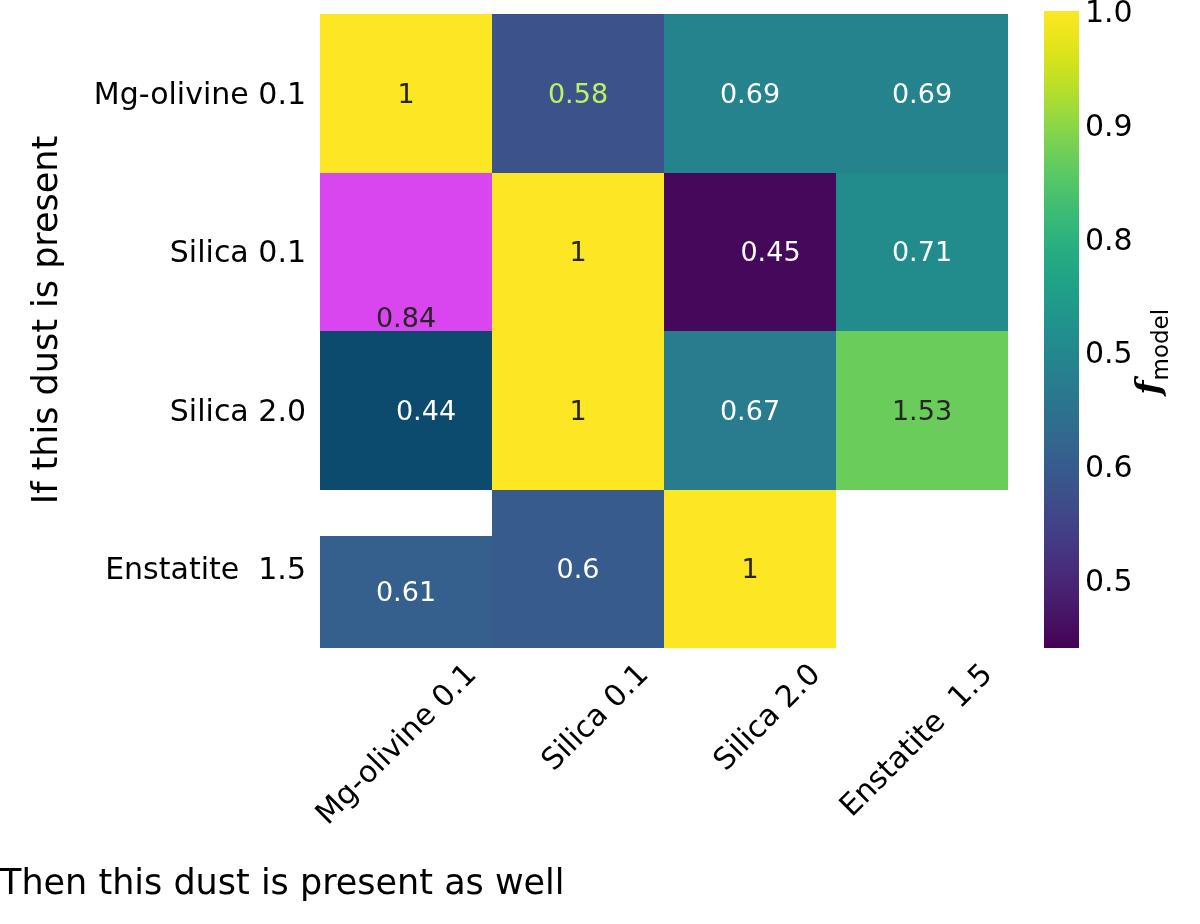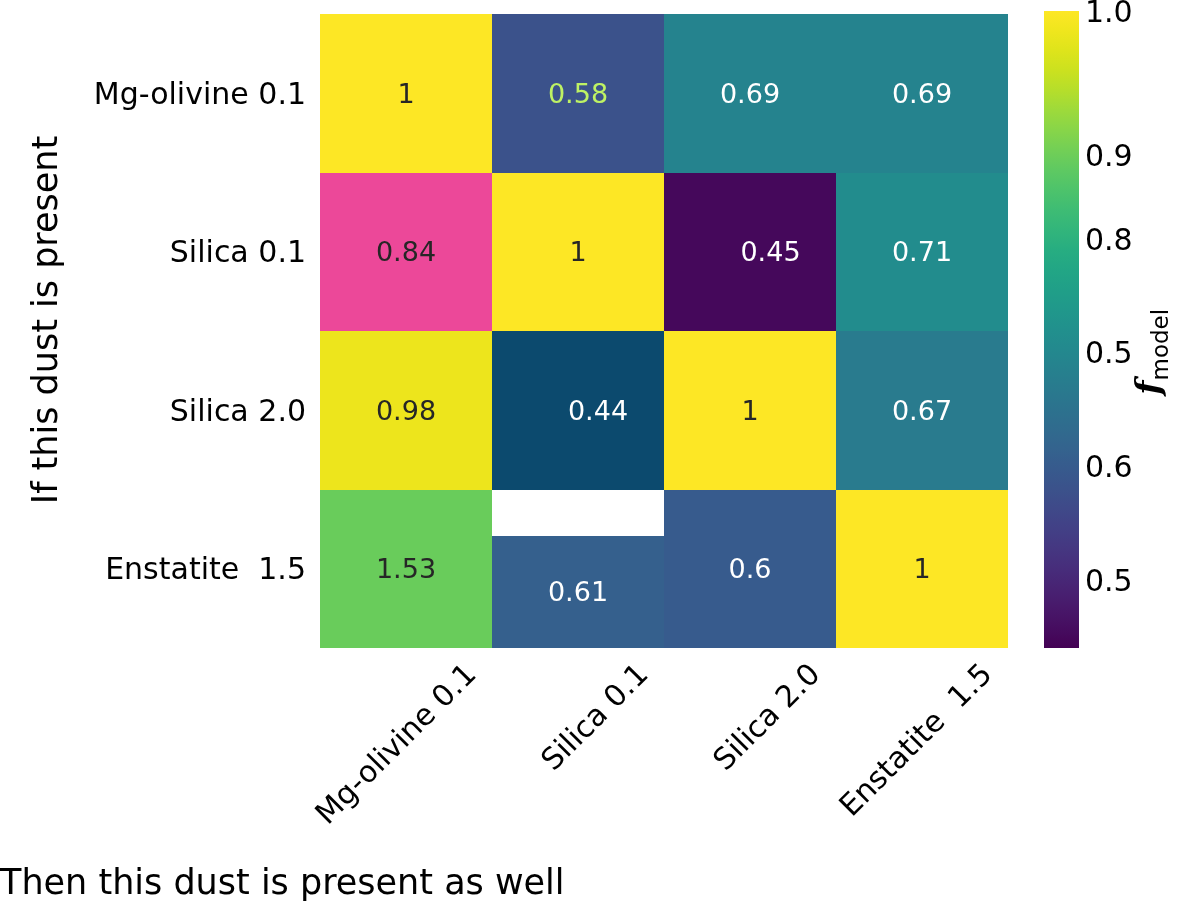--- a/index.html
+++ b/index.html
@@ -227,7 +227,7 @@
 </div>
 <div id="cb-ticks">
     <div class="cb-tick" style="top: 0px;">1.0</div>
-    <div class="cb-tick" style="top: 113.75px; margin-top: 30px;">0.9</div>
+    <div class="cb-tick" style="top: 113.75px;">0.9</div>
     <div class="cb-tick" style="top: 227.5px;">0.8</div>
     <div class="cb-tick" style="top: 341.25px;">0.5</div>
     <div class="cb-tick" style="top: 455px;">0.6</div>

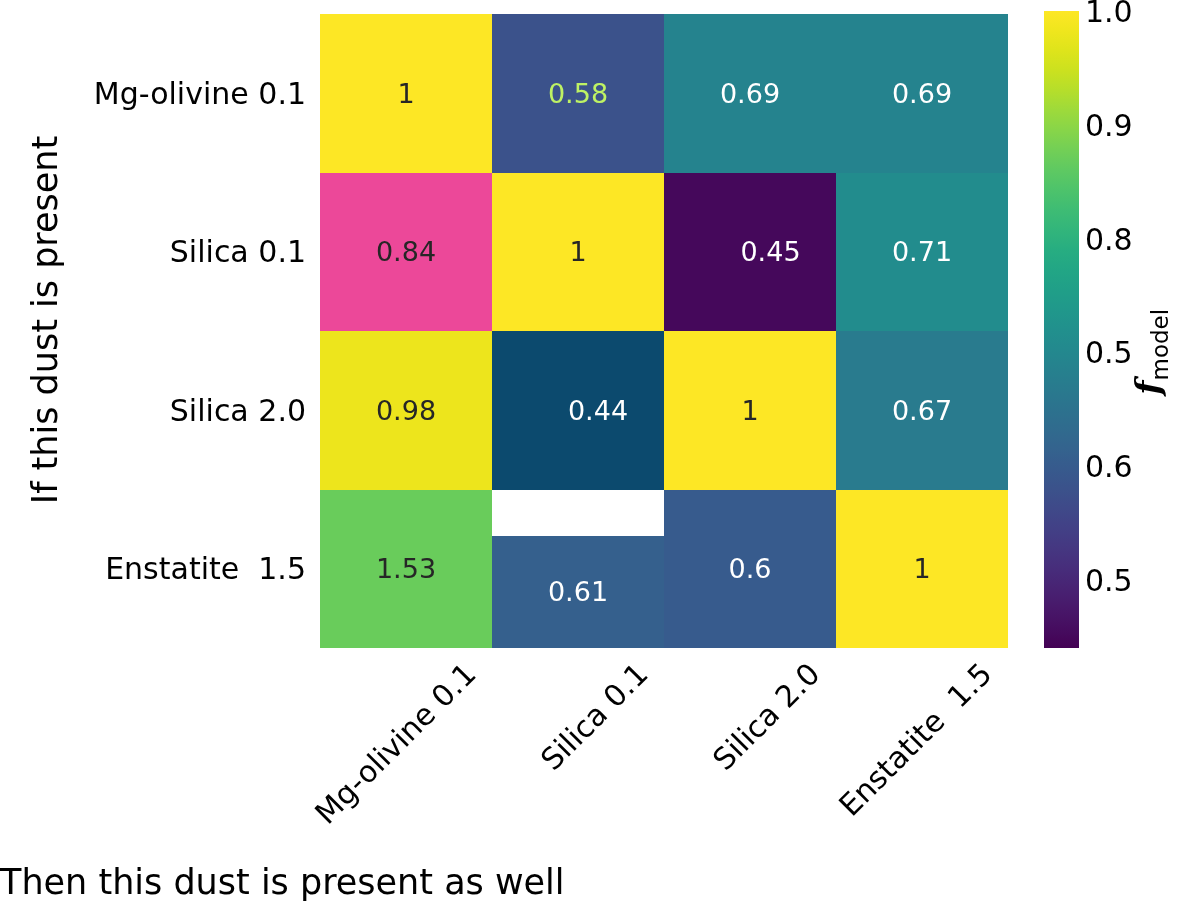--- a/index.html
+++ b/index.html
@@ -175,7 +175,7 @@
     <div class="cell" style="background: rgb(37, 131, 142);">
       <span class="cell-value" style="color: rgb(255, 255, 255);">0.69</span>
     </div>
-    <div class="cell" style="background: #ec4899;">
+    <div class="cell" style="background: #d946ef; align-items: flex-end;">
       <span class="cell-value" style="color: rgb(38, 38, 38);">0.84</span>
     </div>
     <div class="cell" style="background: rgb(253, 231, 37);">

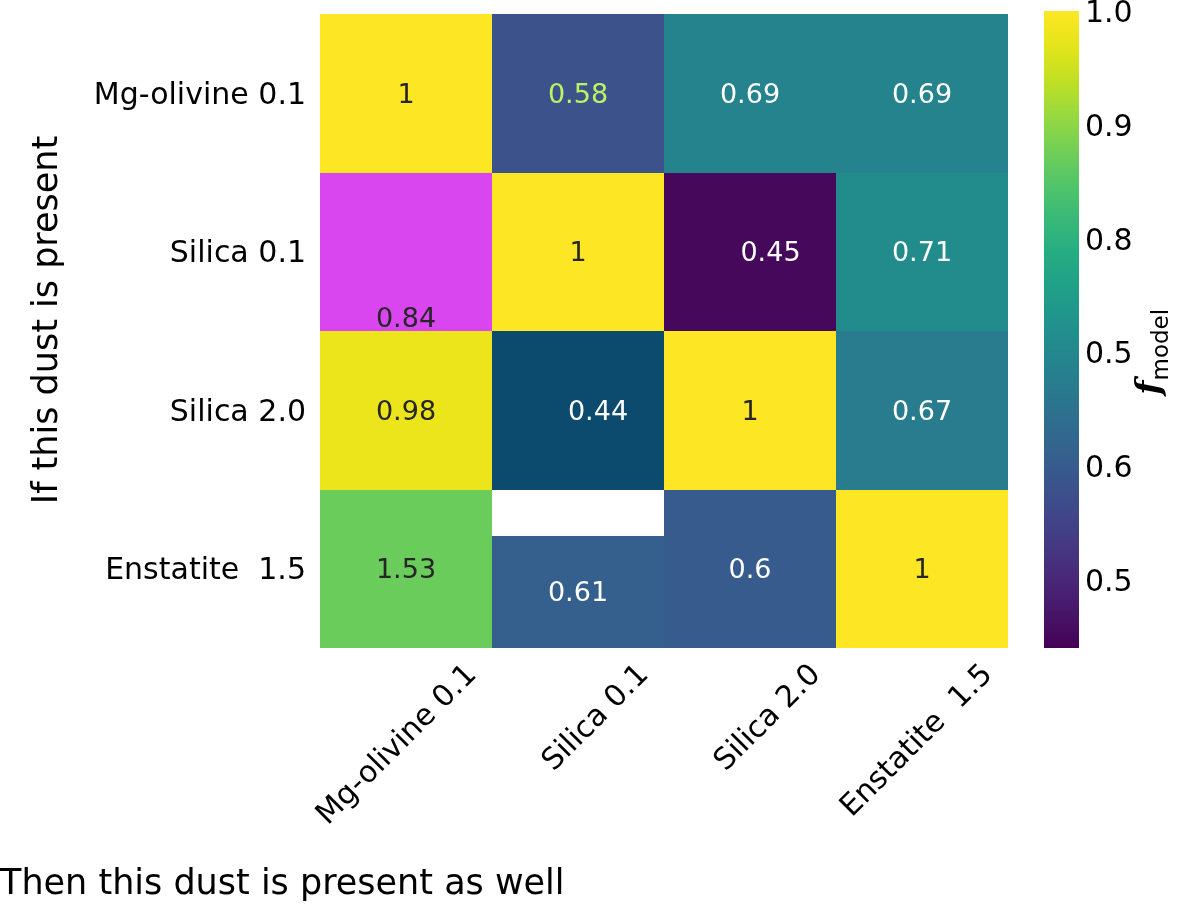--- a/index.html
+++ b/index.html
@@ -186,9 +186,6 @@
     </div>
     <div class="cell" style="background: rgb(34, 140, 141);">
       <span class="cell-value" style="color: rgb(255, 255, 255);">0.71</span>
-    </div>
-    <div class="cell" style="background: rgb(237, 229, 28);">
-      <span class="cell-value" style="color: rgb(38, 38, 38);">0.98</span>
     </div>
     <div class="cell" style="background: #0c4a6e; padding-left: 40px;">
       <span class="cell-value" style="color: rgb(255, 255, 255);">0.44</span>

